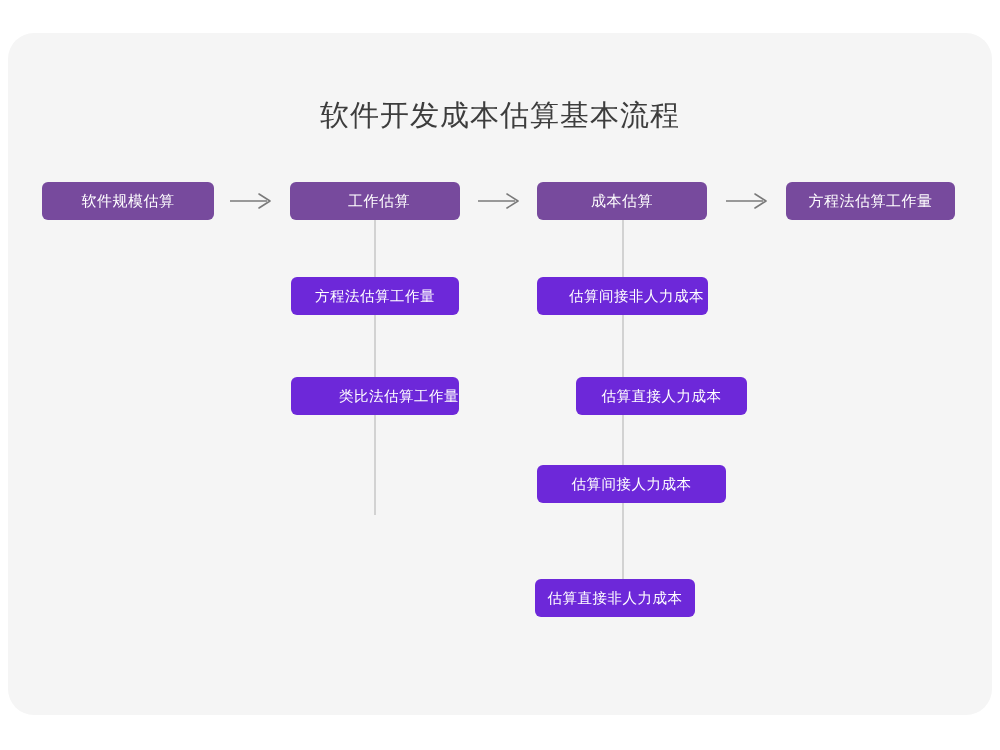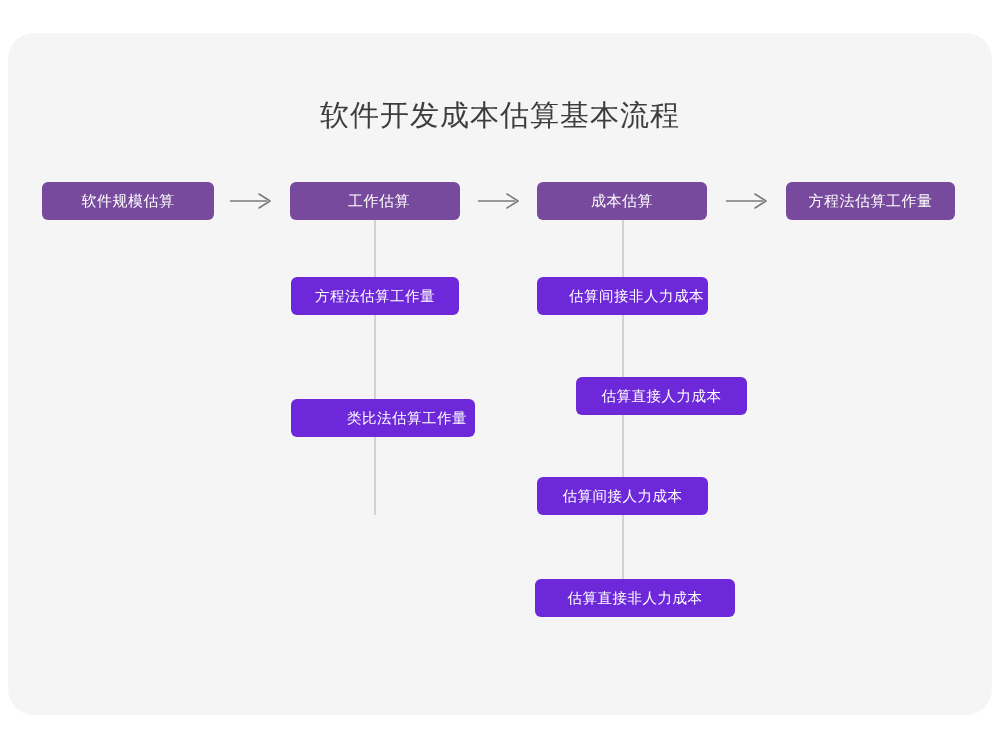--- a/index.html
+++ b/index.html
@@ -99,7 +99,7 @@
 
   
   .c1a { left: 291px; top: 277px; width: 168px; }
-  .c1b { left: 291px; top: 399px; width: 184px; padding-left: 48px; }
+  .c1b { left: 291px; top: 377px; width: 168px; padding-left: 48px; }
   .c1c { left: 291px; top: 477px; width: 168px; }
 
   

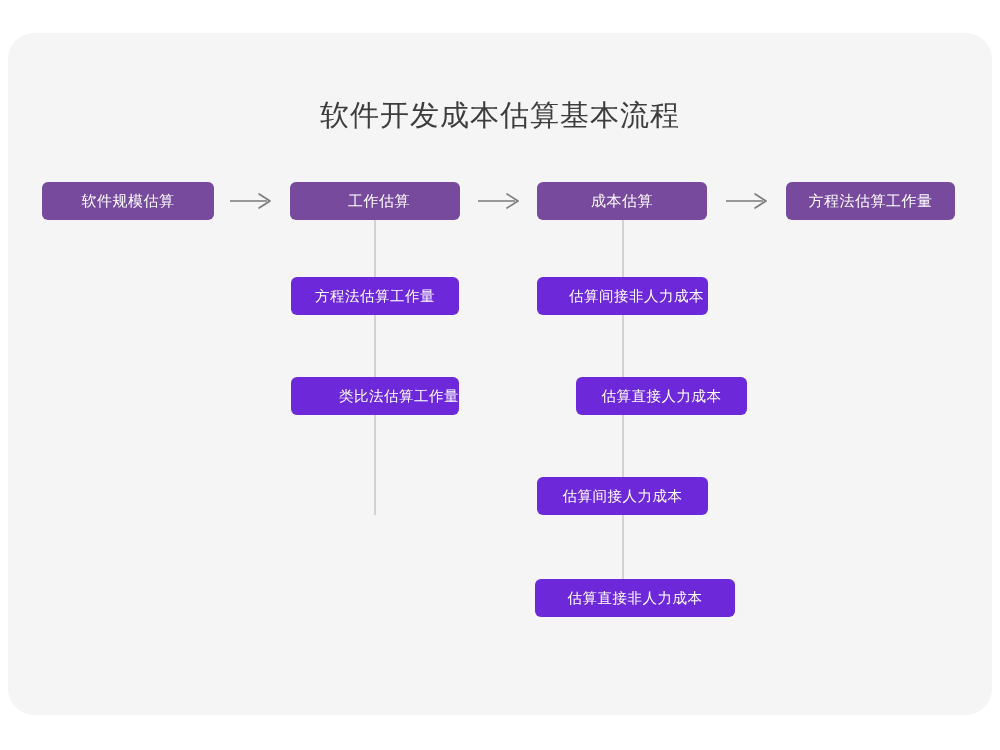--- a/index.html
+++ b/index.html
@@ -105,7 +105,7 @@
   
   .c2a { left: 537px; top: 277px; width: 171px; padding-left: 28px; }
   .c2b { left: 537px; top: 377px; width: 171px; margin-left: 39px; }
-  .c2c { left: 537px; top: 477px; width: 171px; }
+  .c2c { left: 537px; top: 465px; width: 189px; }
   .c2d { left: 535px; top: 579px; width: 200px; }
 
   

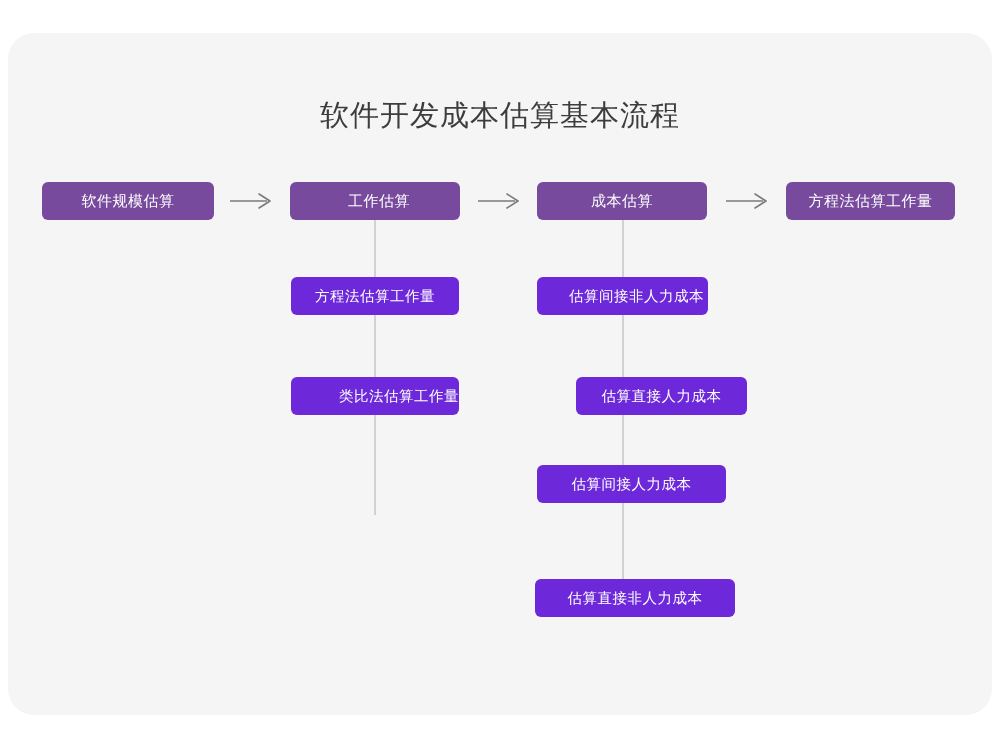--- a/index.html
+++ b/index.html
@@ -106,7 +106,7 @@
   .c2a { left: 537px; top: 277px; width: 171px; padding-left: 28px; }
   .c2b { left: 537px; top: 377px; width: 171px; margin-left: 39px; }
   .c2c { left: 537px; top: 465px; width: 189px; }
-  .c2d { left: 535px; top: 579px; width: 200px; }
+  .c2d { left: 535px; top: 579px; width: 160px; }
 
   
   .a0 { left: 229px; top: 190px; }

